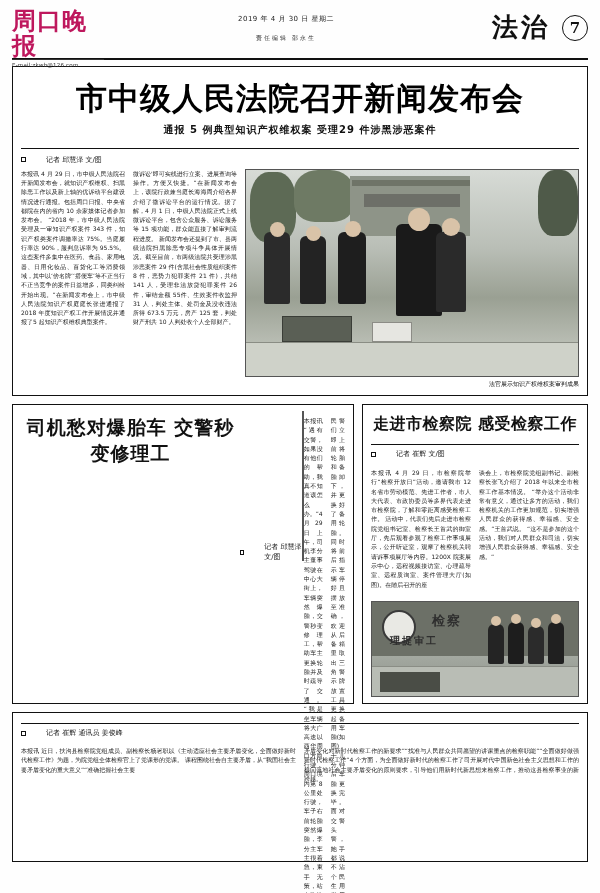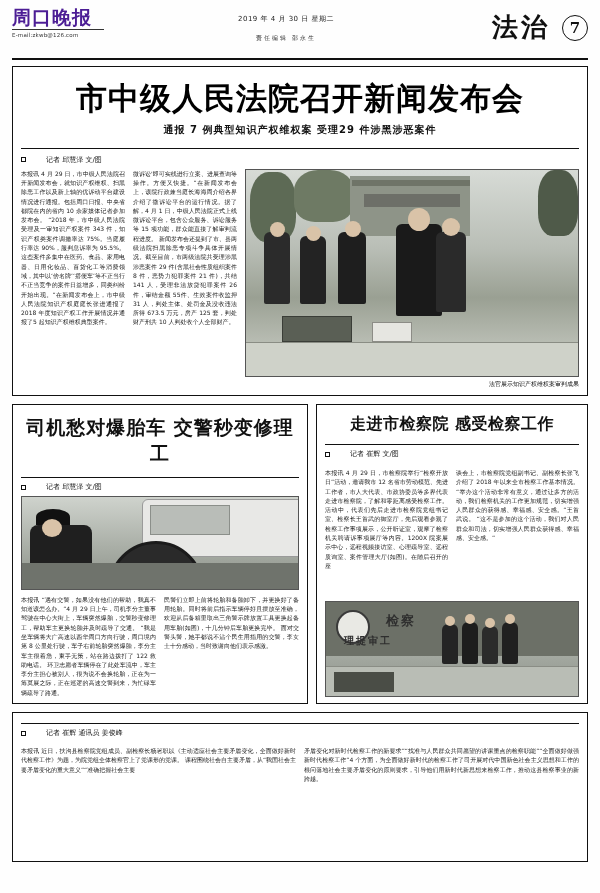--- a/index.html
+++ b/index.html
@@ -27,8 +27,8 @@
   .logo-box { width:92px; }
   .logo-title {
     font-family:"DejaVu Serif","Liberation Serif",serif;
-    font-weight:bold; font-size:19px; letter-spacing:1px;
-    color:#4c1d95; line-height:1.05;
+    font-weight:bold; font-size:24px; letter-spacing:1px;
+    color:#be185d; line-height:1.05;
     border-bottom:1px solid #333;
     padding-bottom:1px;
   }

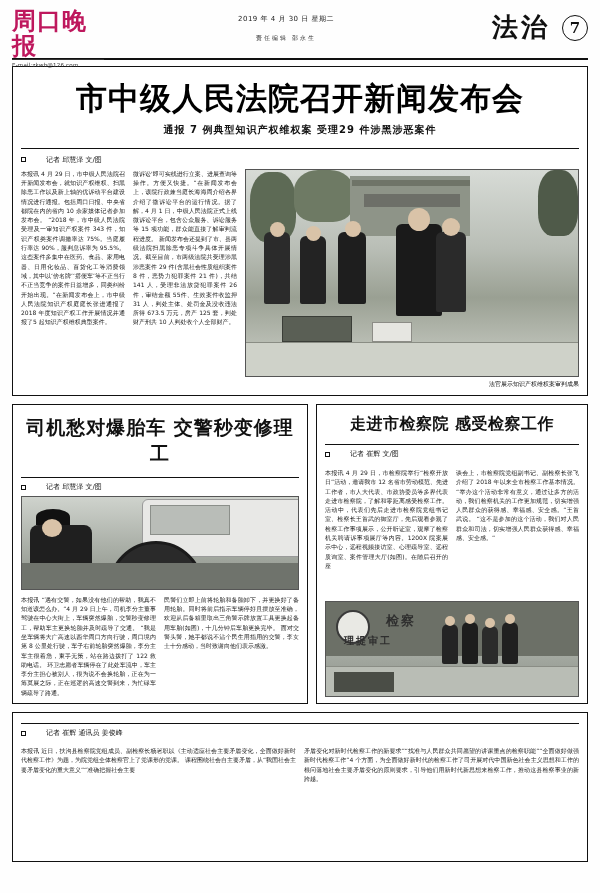--- a/index.html
+++ b/index.html
@@ -179,7 +179,7 @@
 
   <div class="box lead">
     <div class="headline">市中级人民法院召开新闻发布会</div>
-    <div class="subhead">通报 7 例典型知识产权维权案  受理29 件涉黑涉恶案件</div>
+    <div class="subhead">通报 5 例典型知识产权维权案  受理29 件涉黑涉恶案件</div>
     <div class="rule"></div>
     <div class="byline">
       <span class="sq"></span>

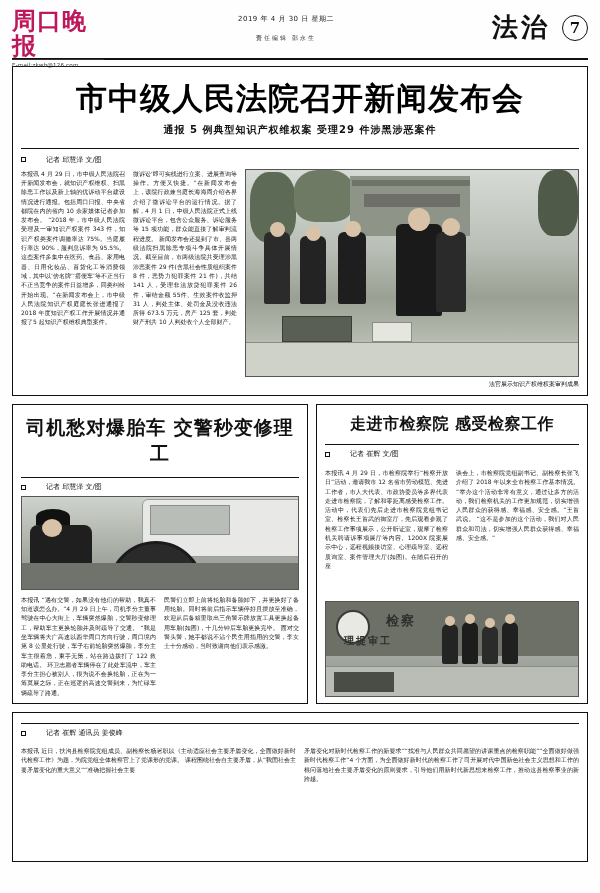--- a/index.html
+++ b/index.html
@@ -107,7 +107,7 @@
 
   
   .mid-row { display:flex; gap:8px; margin-top:8px; height:300px; }
-  .mid-left { width:296px; display:flex; flex-direction:column; }
+  .mid-left { width:342px; display:flex; flex-direction:row; }
   .mid-right { flex:1; display:flex; flex-direction:column; }
 
   .h2 {

